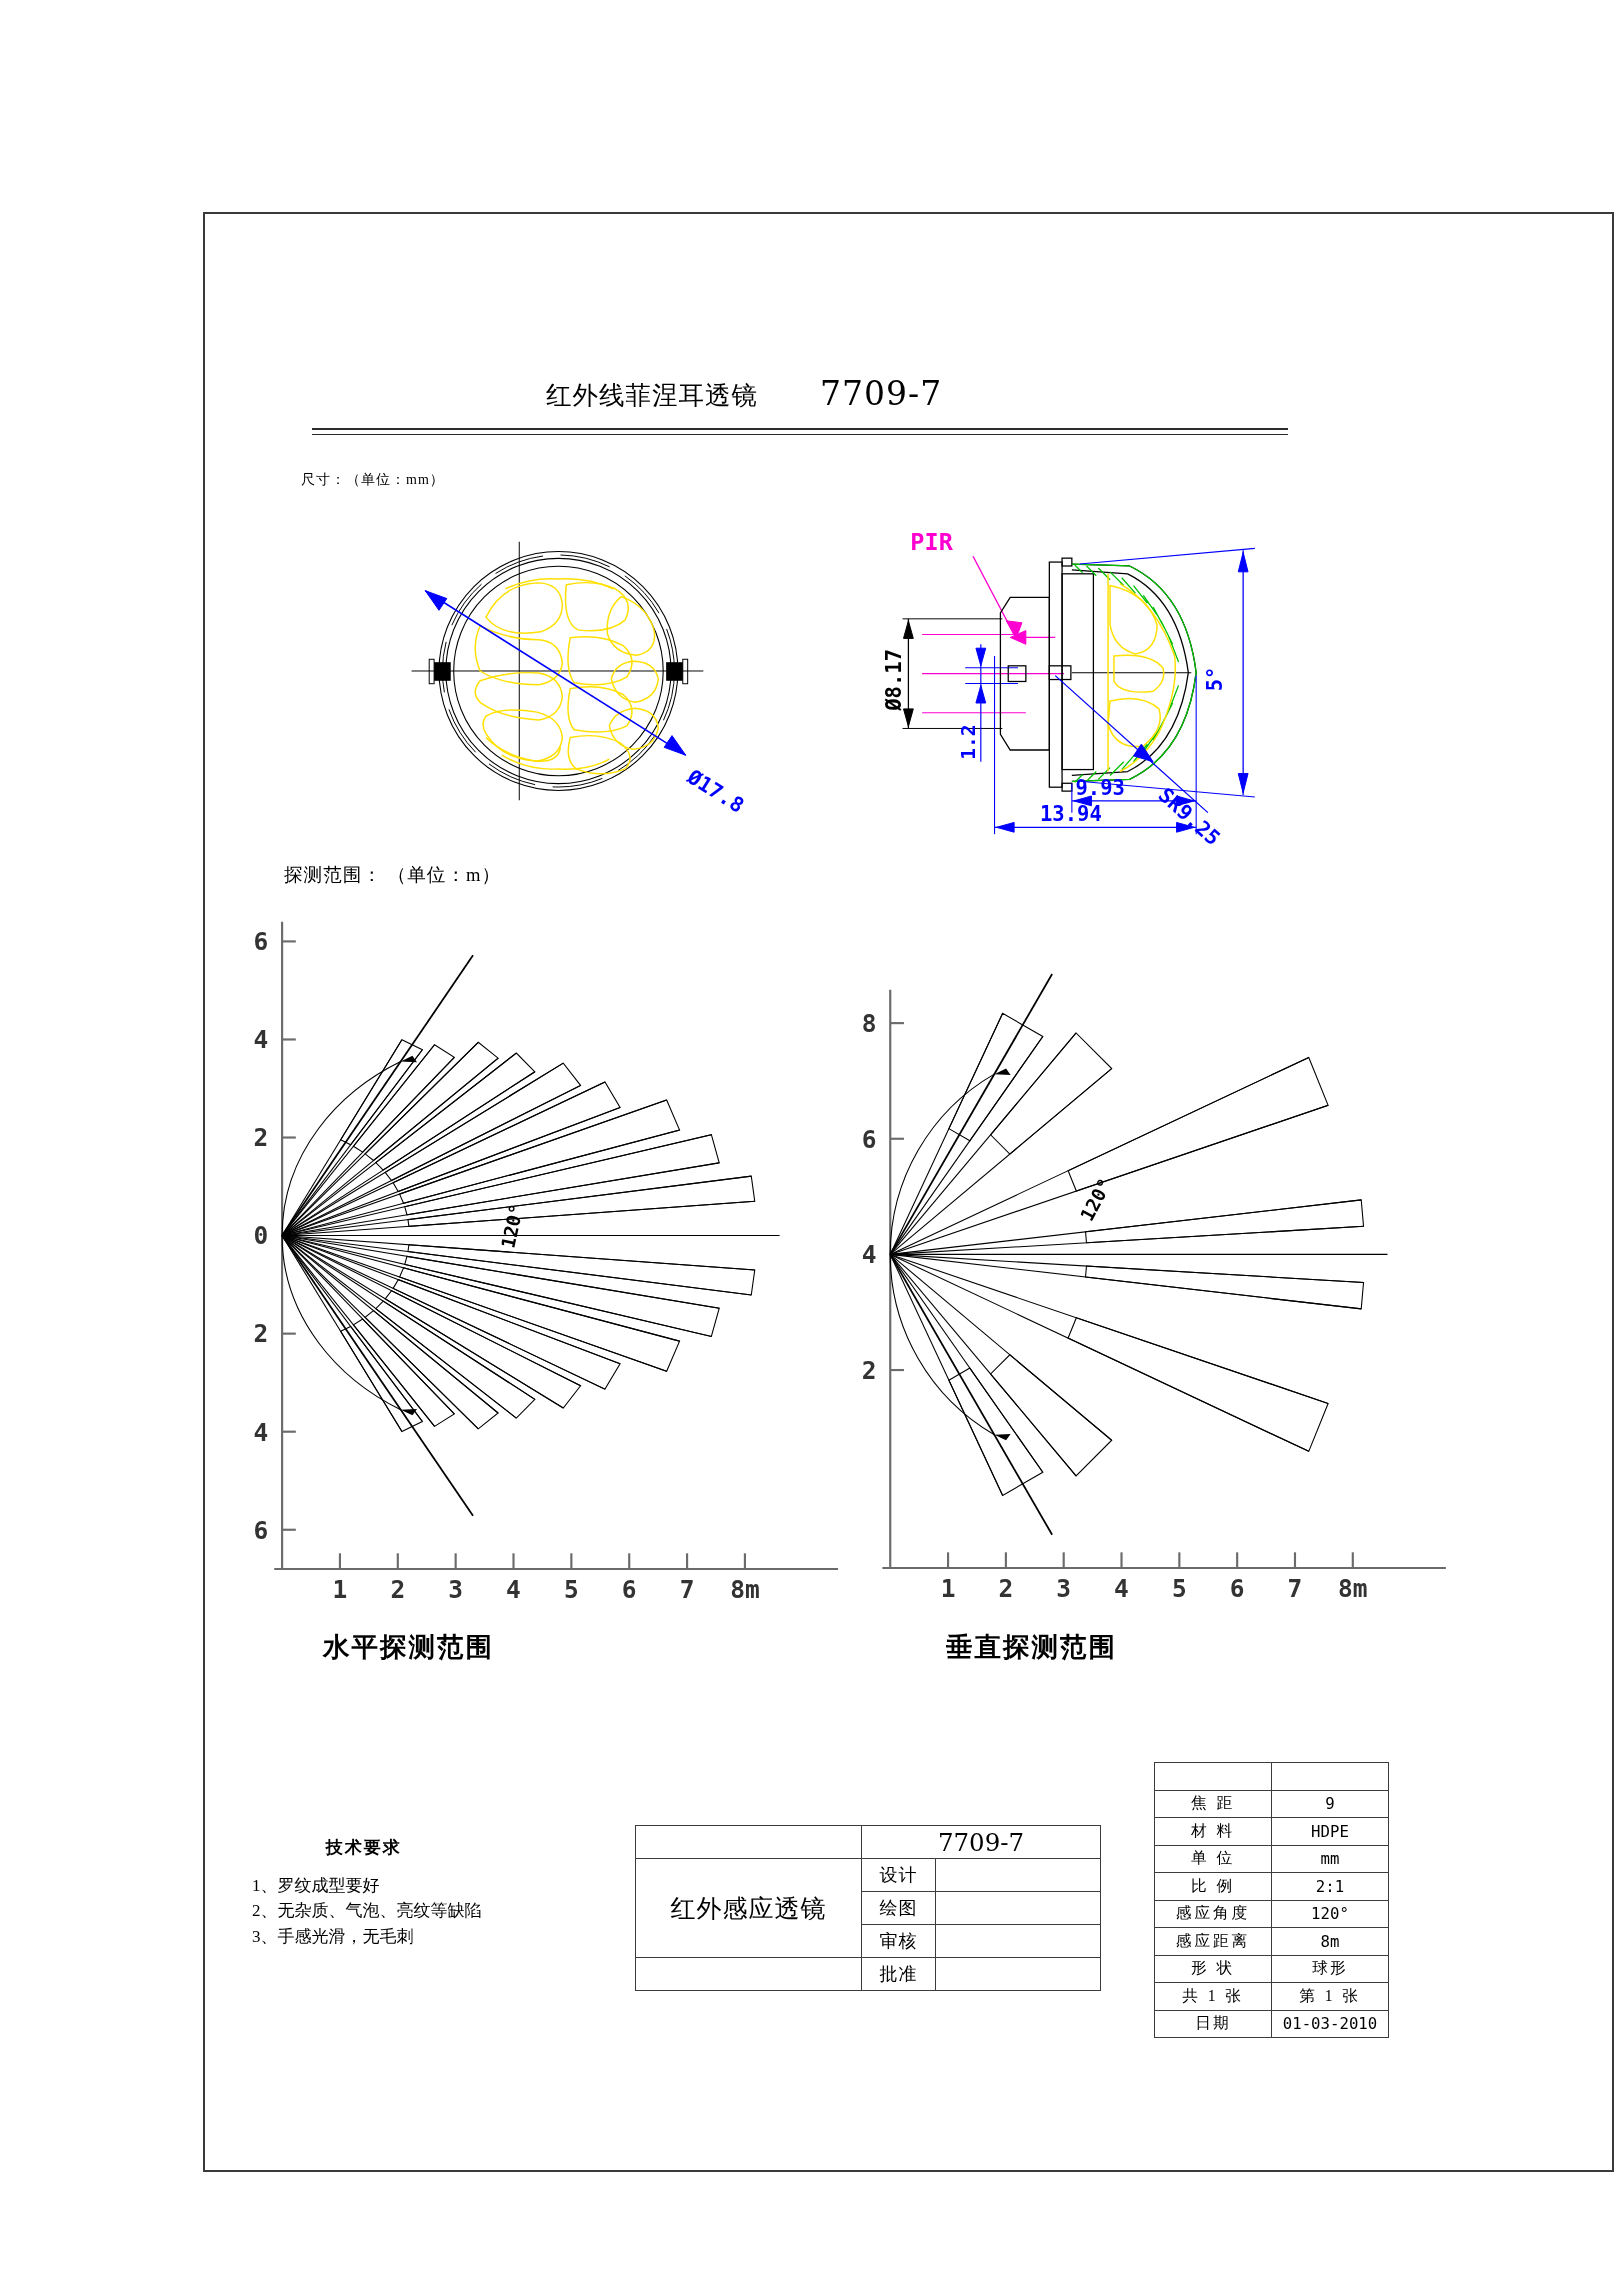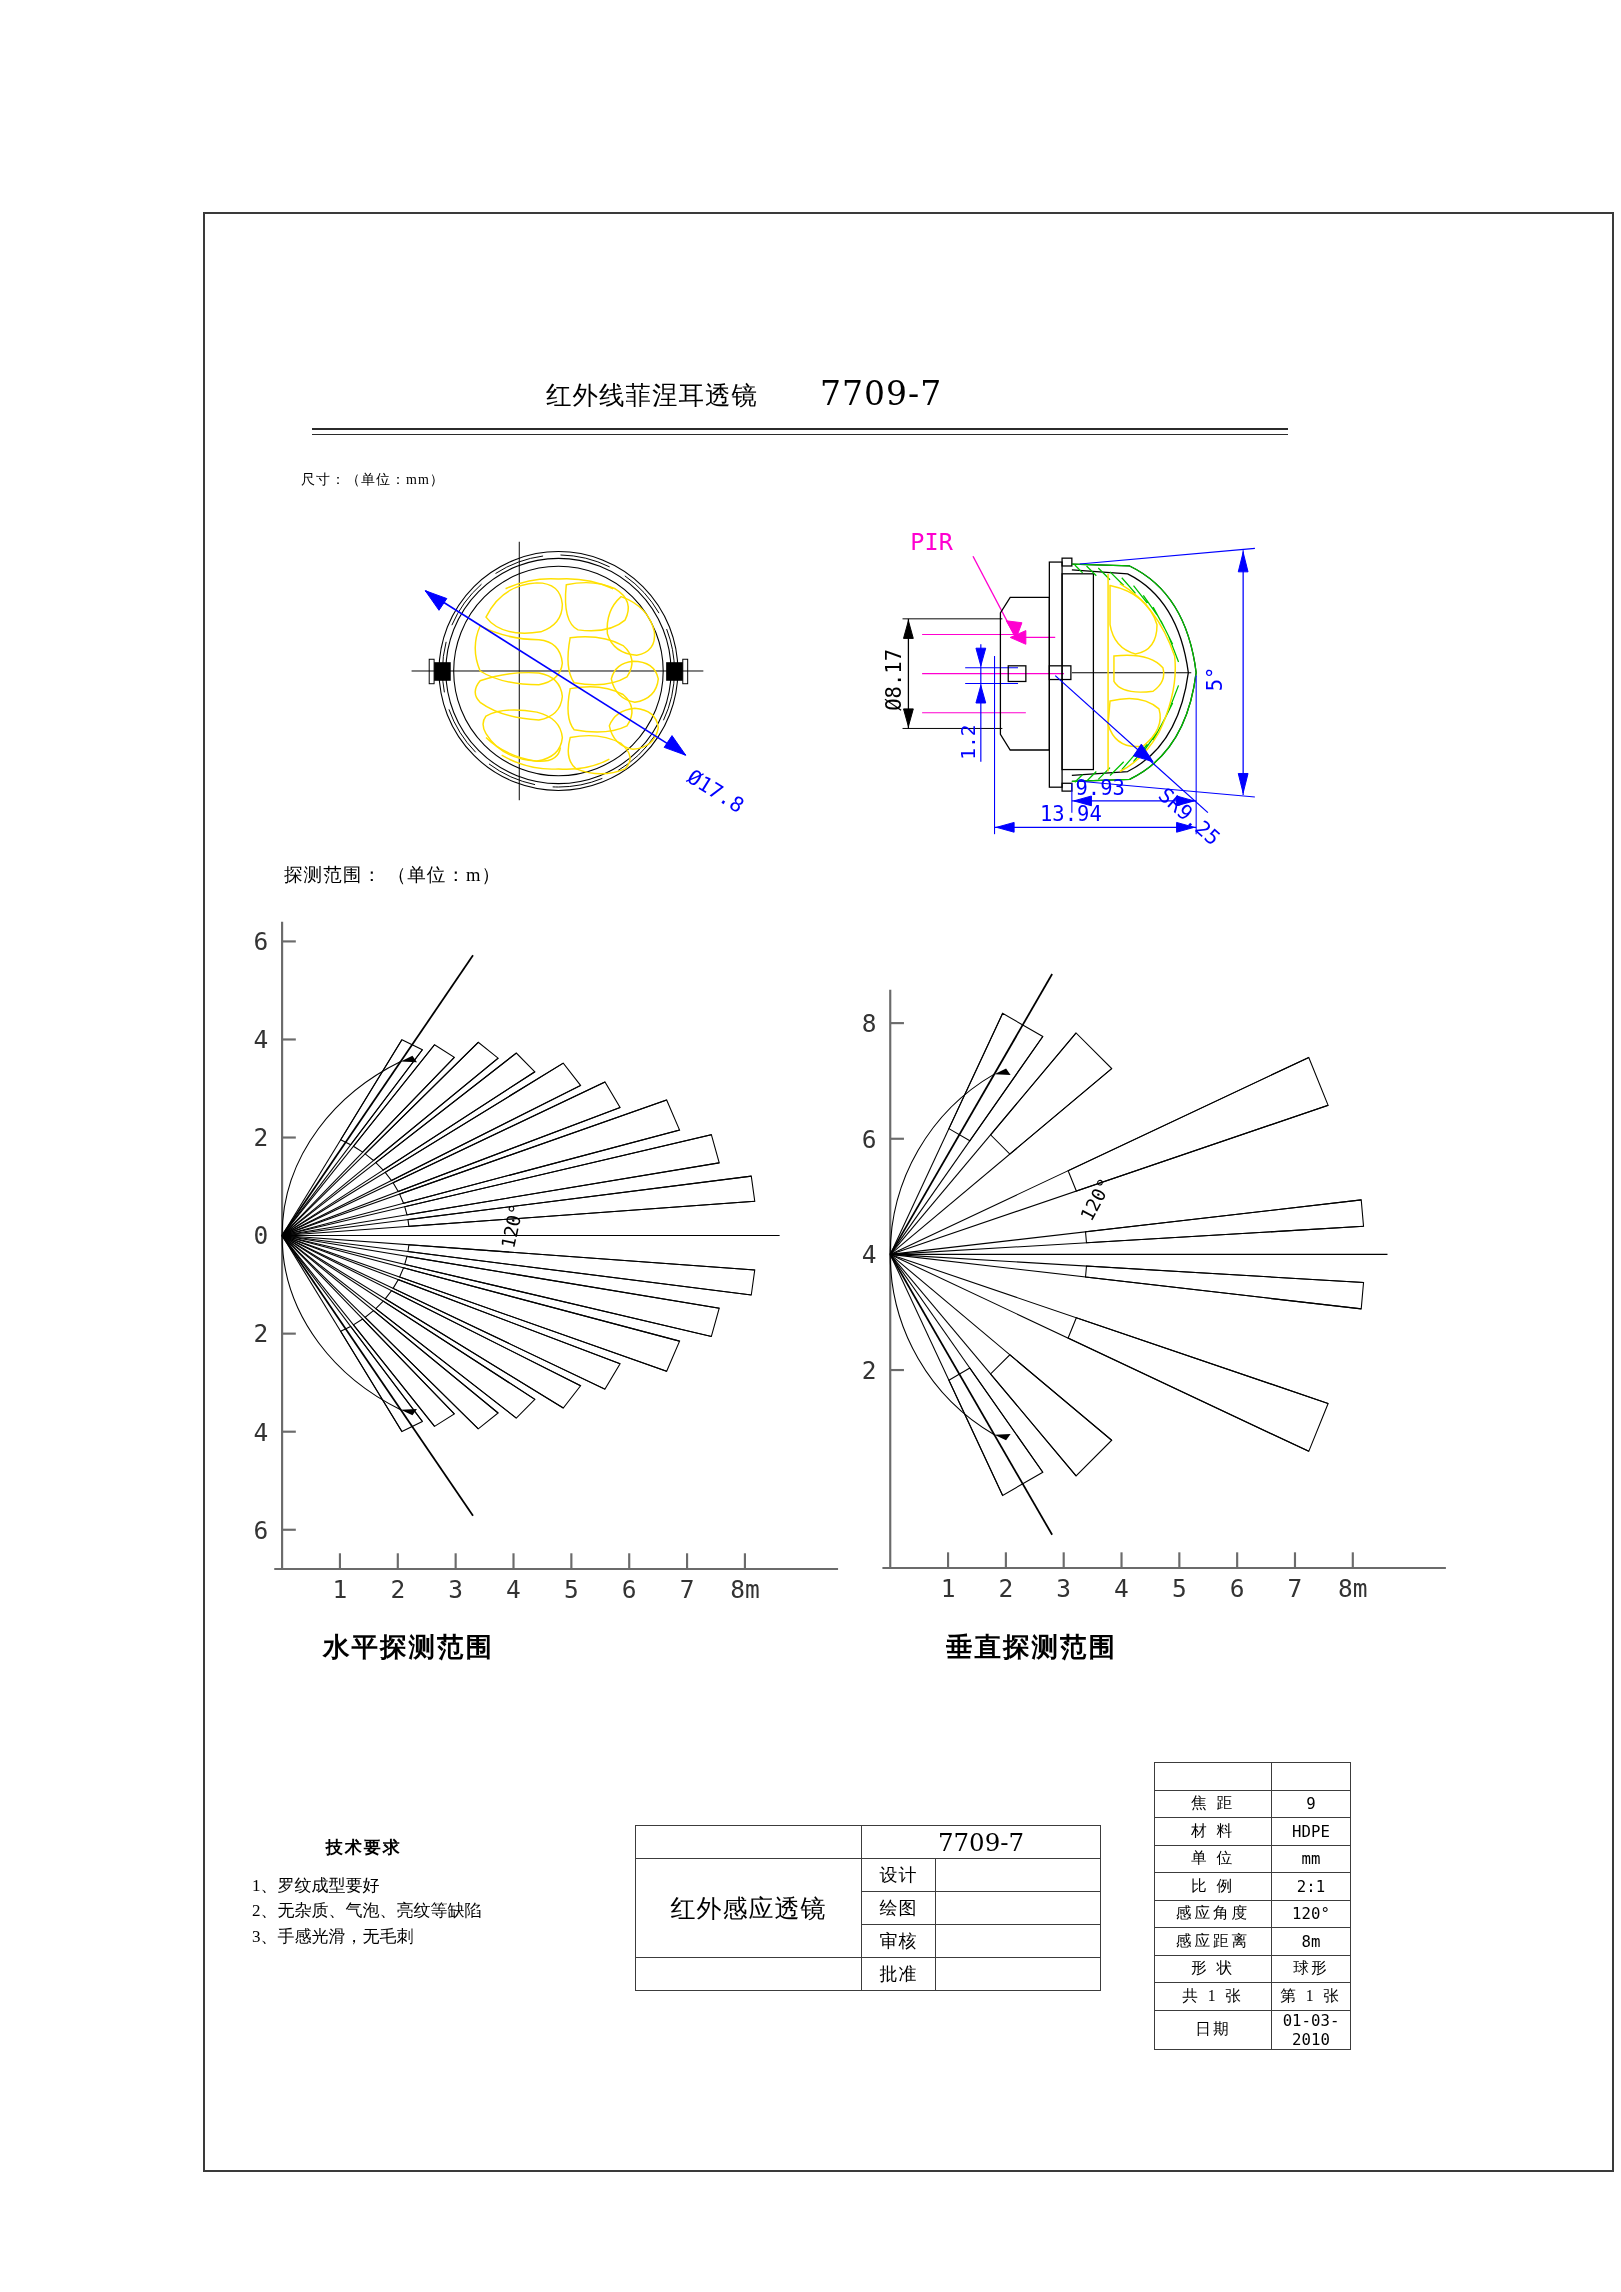--- a/index.html
+++ b/index.html
@@ -21,7 +21,7 @@
   .lbl-range{position:absolute;left:284px;top:862px;font-size:18.6px;letter-spacing:1px;}
 
   
-  .svgbox{position:absolute;}
+  .svgbox{position:absolute;font-weight:bold;}
   svg{display:block;overflow:visible;}
 
   

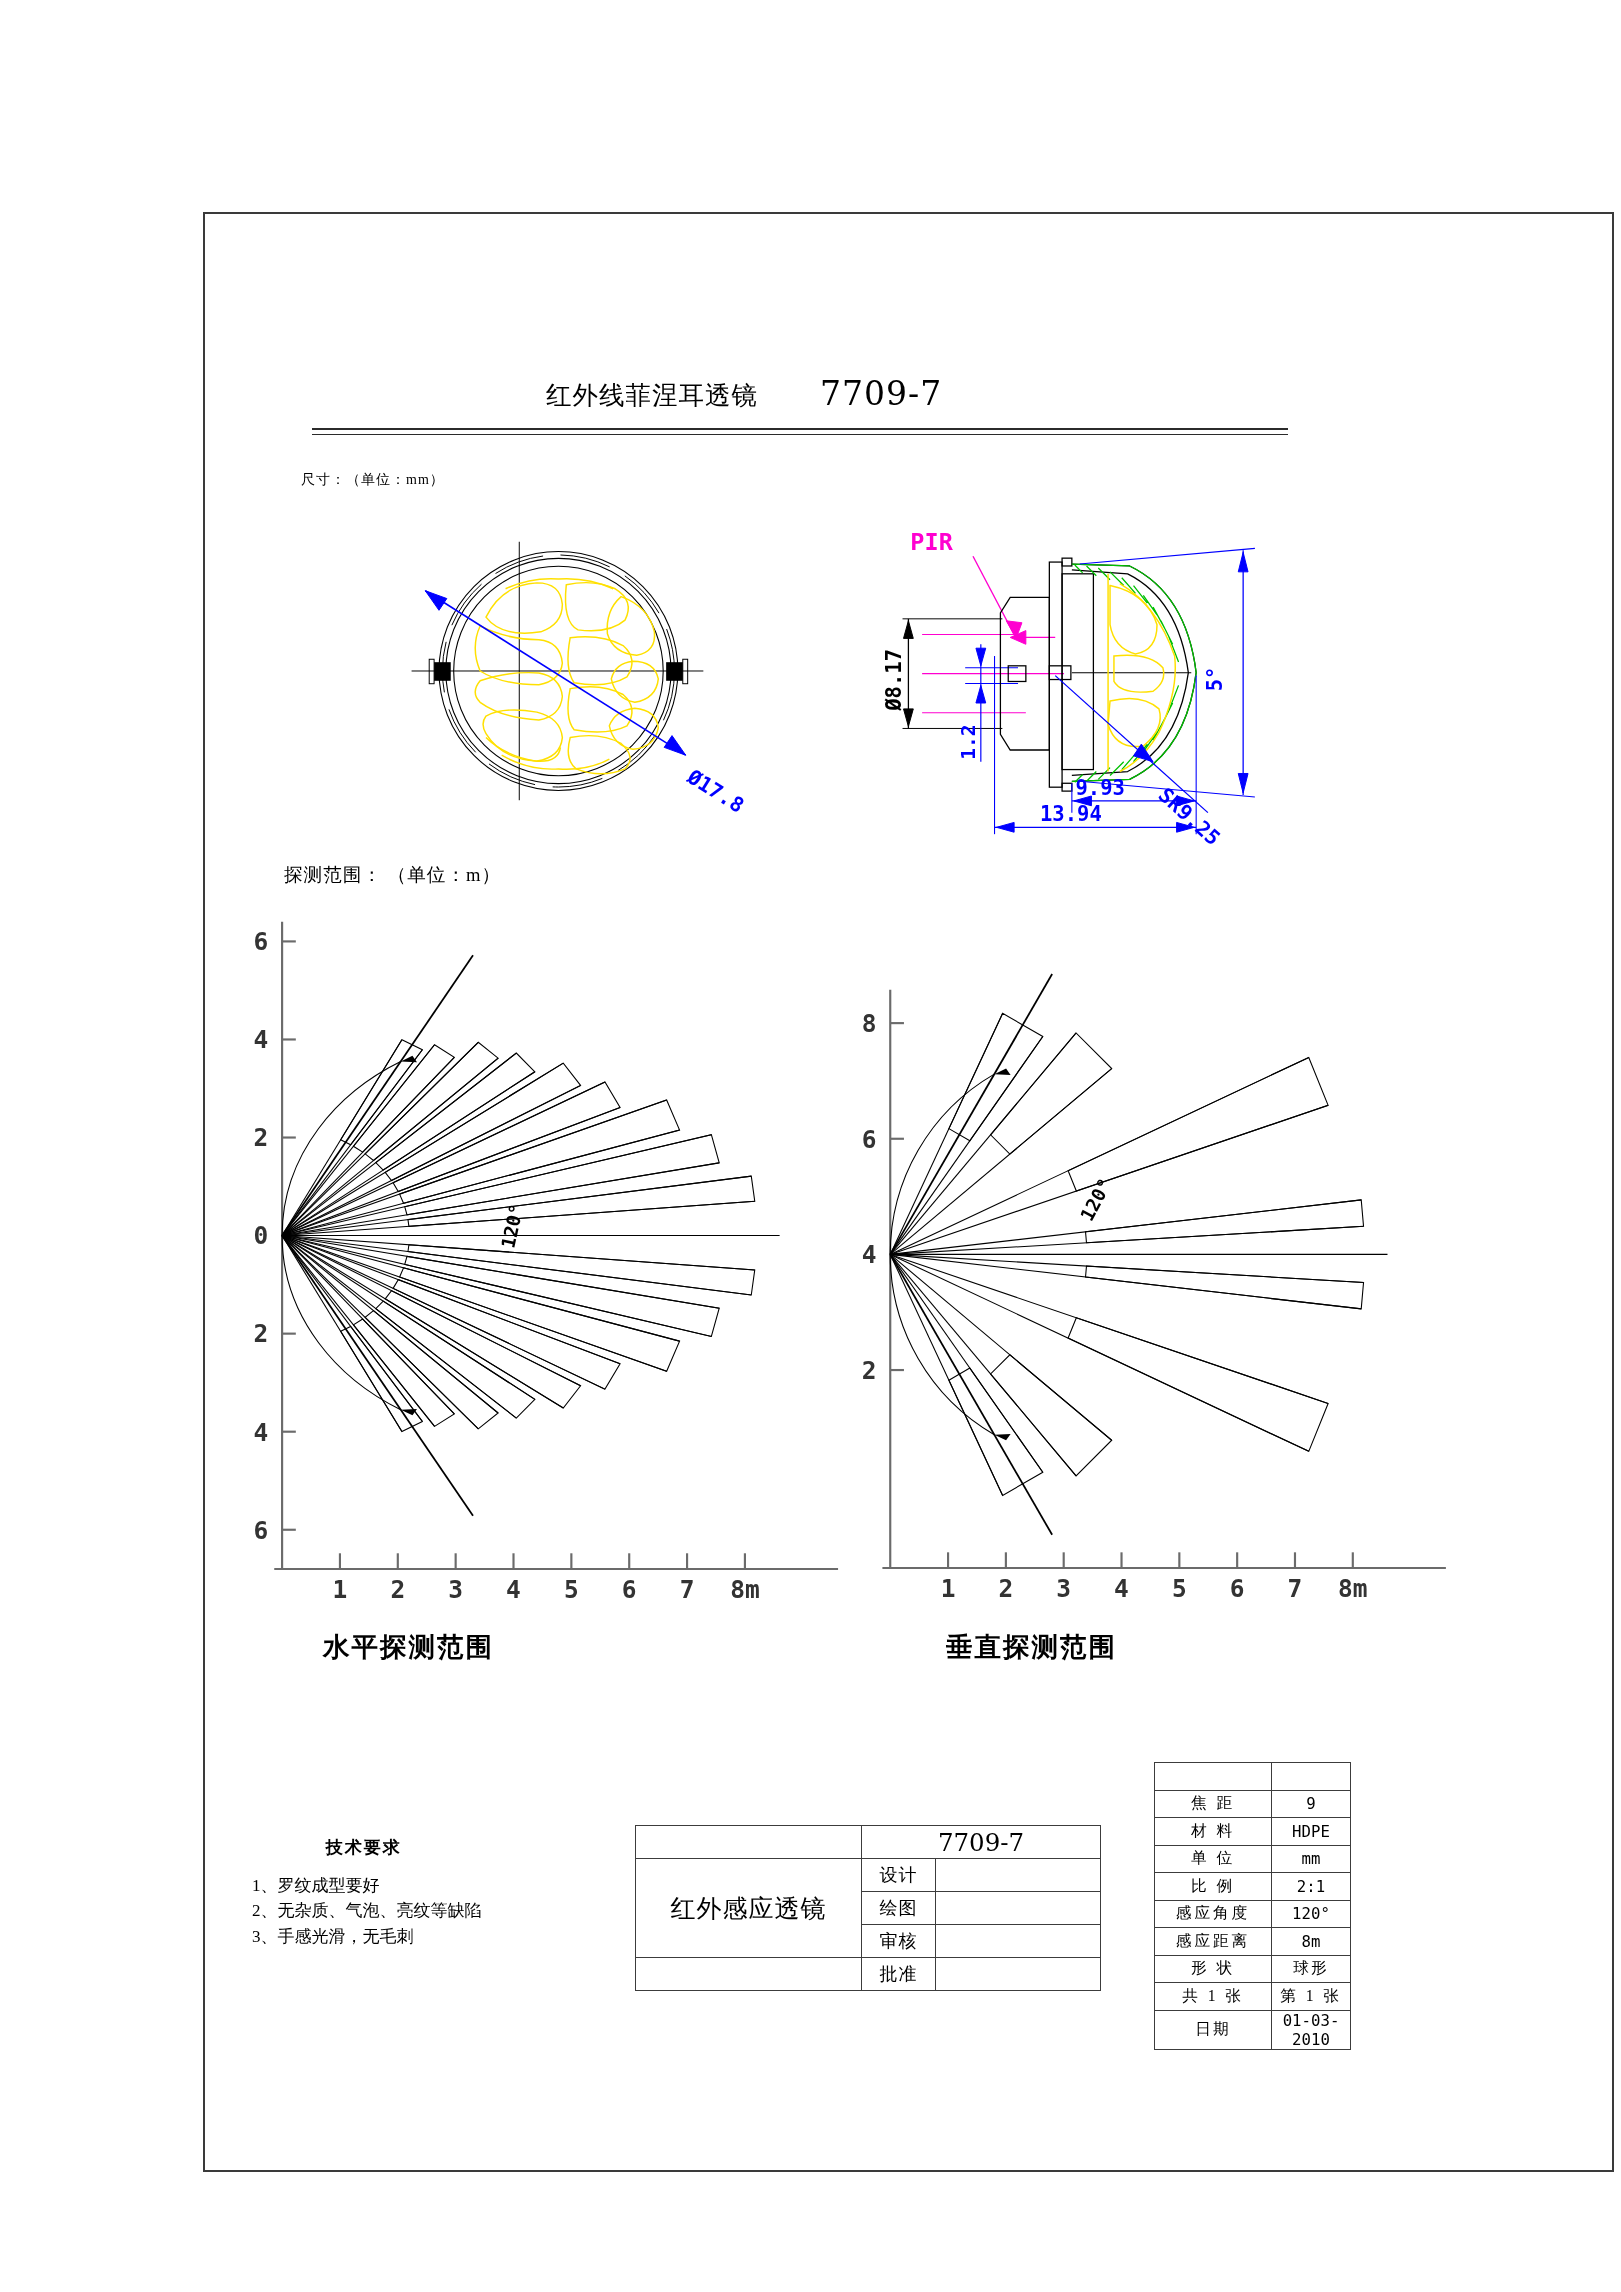--- a/index.html
+++ b/index.html
@@ -44,7 +44,7 @@
   .tb-partno{font-family:"DejaVu Serif",serif;font-size:24.5px;}
   .tb-name{font-size:25px;letter-spacing:1px;}
   .tb-role{font-size:18px;letter-spacing:1px;width:73px;}
-  #spec-table{left:1154px;top:1762px;width:197px;}
+  #spec-table{left:1154px;top:1762px;width:235px;}
   #spec-table td{height:26.5px;font-size:15.7px;}
   #spec-table td.k{width:116px;letter-spacing:2.9px;}
   #spec-table td.v{font-family:"DejaVu Sans Mono",monospace;font-size:15.7px;letter-spacing:0;}

